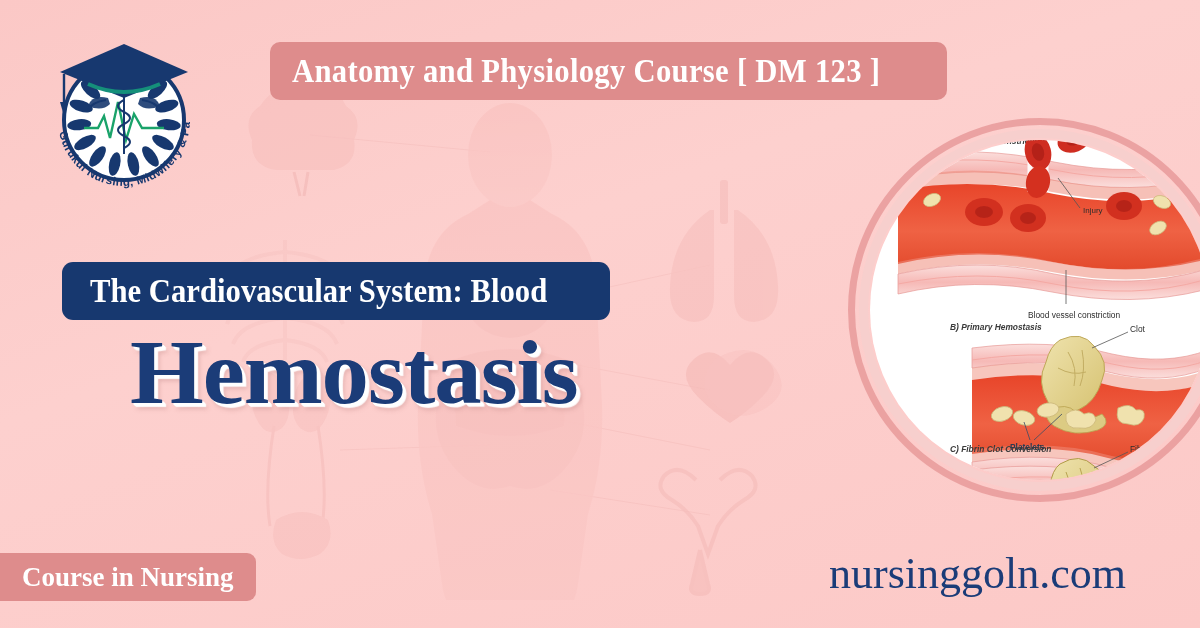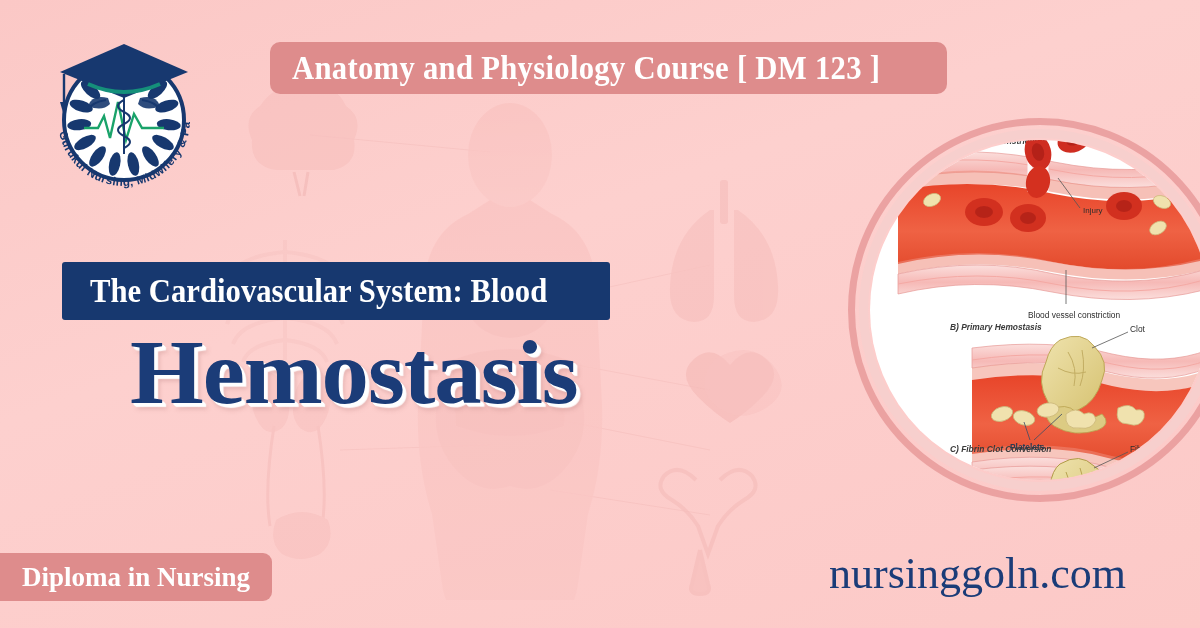--- a/index.html
+++ b/index.html
@@ -34,7 +34,7 @@
   
   #course-banner {
     position:absolute; left:270px; top:42px;
-    height:52px;
+    height:58px;
     background:#de8c8c;
     border-radius:10px;
     display:flex; align-items:center;

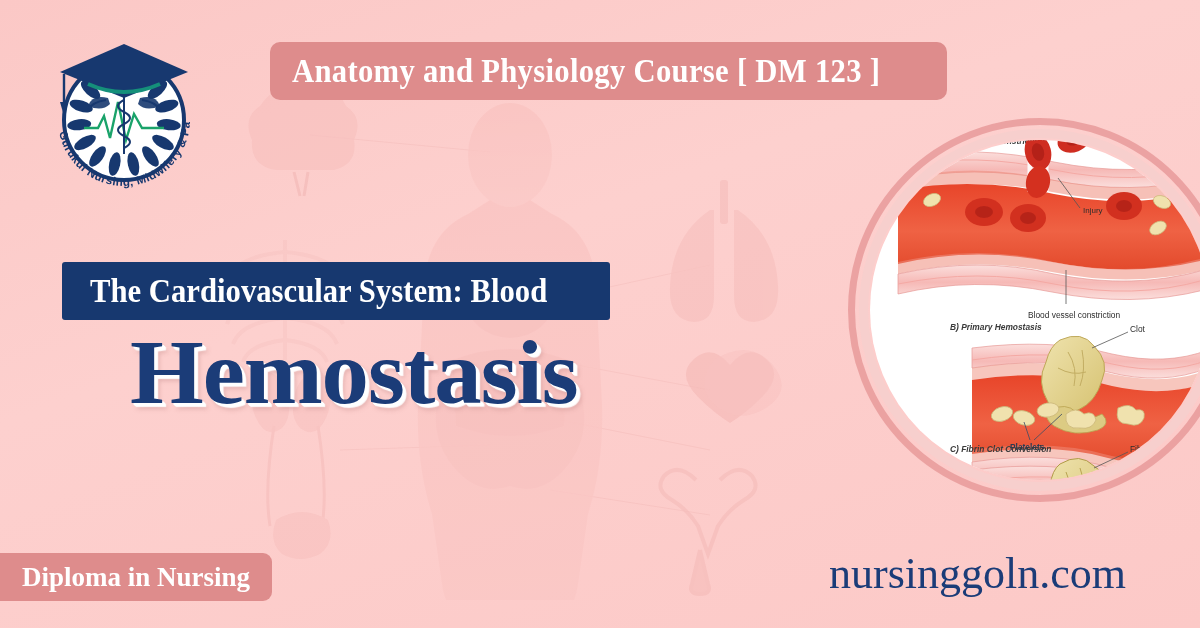--- a/index.html
+++ b/index.html
@@ -56,7 +56,7 @@
     position:absolute; left:62px; top:262px;
     height:58px;
     background:#17386f;
-    border-radius:3px;
+    border-radius:11px;
     display:flex; align-items:center;
     padding:0 28px;
   }

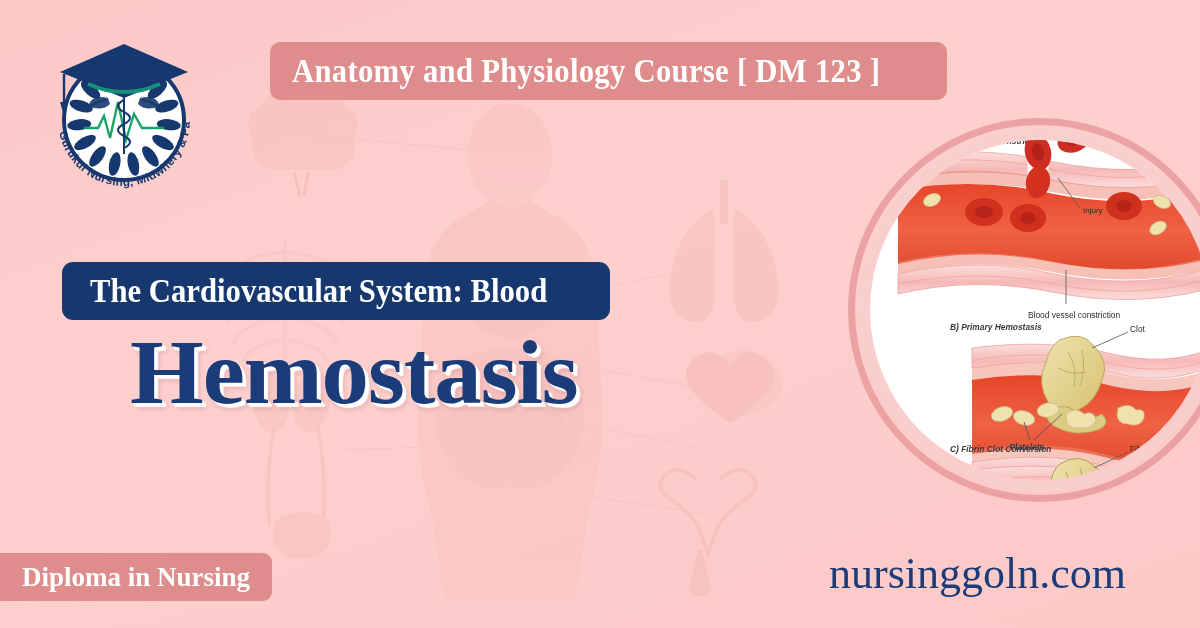--- a/index.html
+++ b/index.html
@@ -316,7 +316,7 @@
   <div id="main-title" class="nosel">Hemostasis</div>
 
   <div id="diploma-banner">
-    <span class="txt nosel">Diploma in Nursing</span>
+    <span class="txt nosel">Course in Nursing</span>
   </div>
 
   <div id="website" class="nosel">nursinggoln.com</div>

